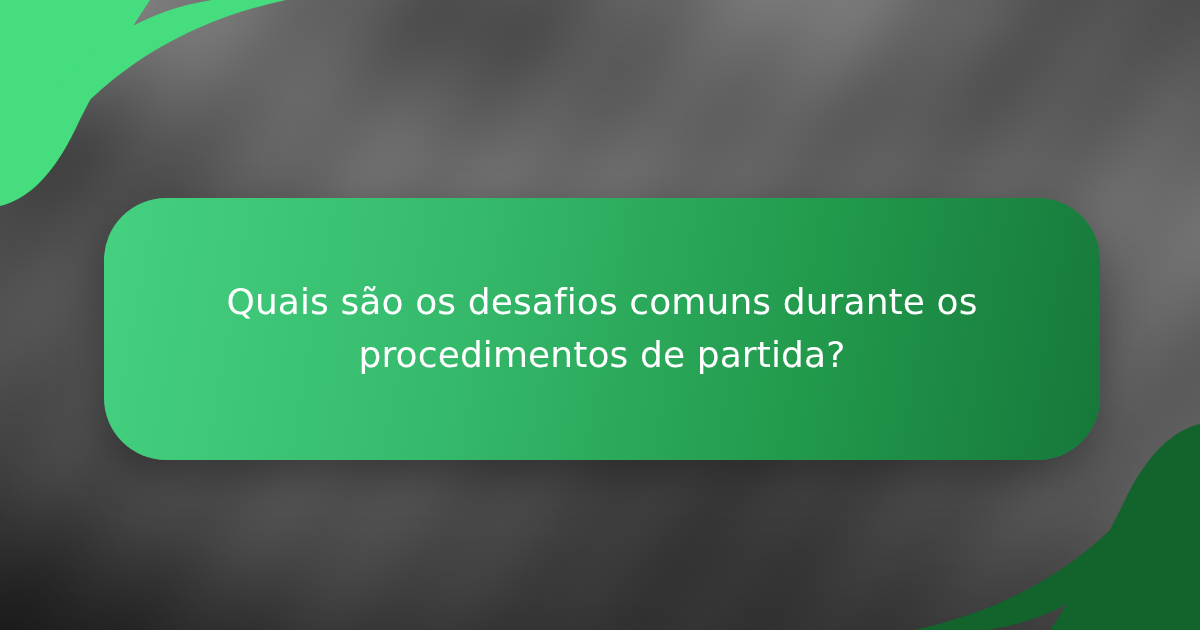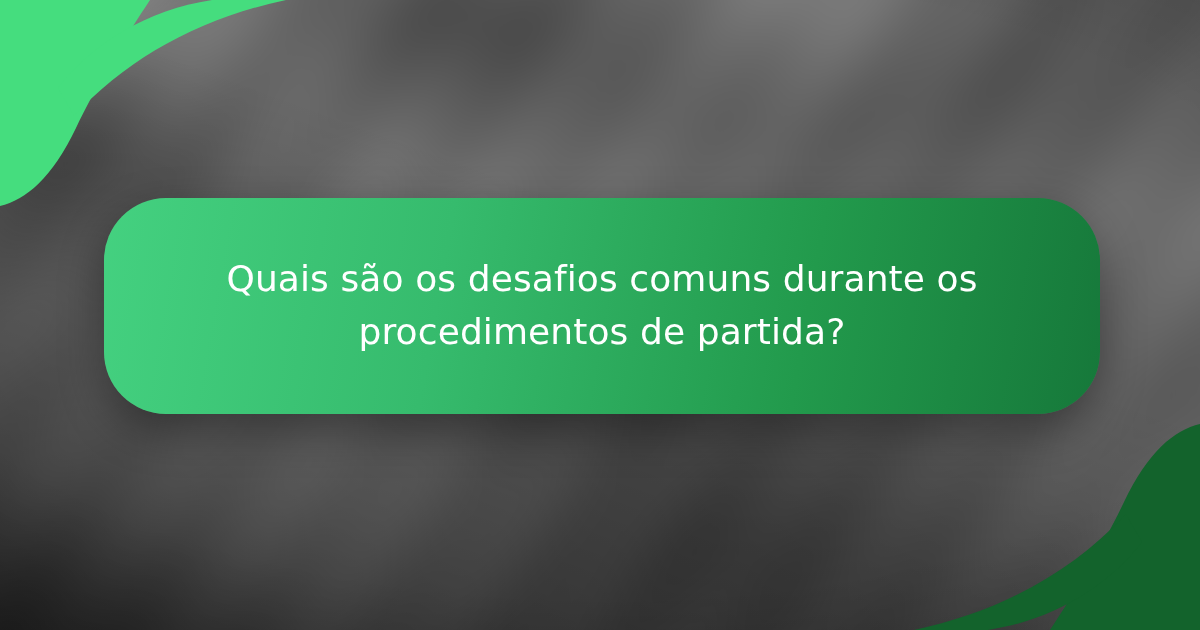--- a/index.html
+++ b/index.html
@@ -80,7 +80,7 @@
     left: 104px;
     top: 198px;
     width: 996px;
-    height: 216px;
+    height: 262px;
     border-radius: 62px;
     background: linear-gradient(100deg, #44d180 0%, #36bb6d 34%, #229a4c 70%, #16783a 100%);
     box-shadow: 0 16px 44px rgba(0,0,0,.34);

